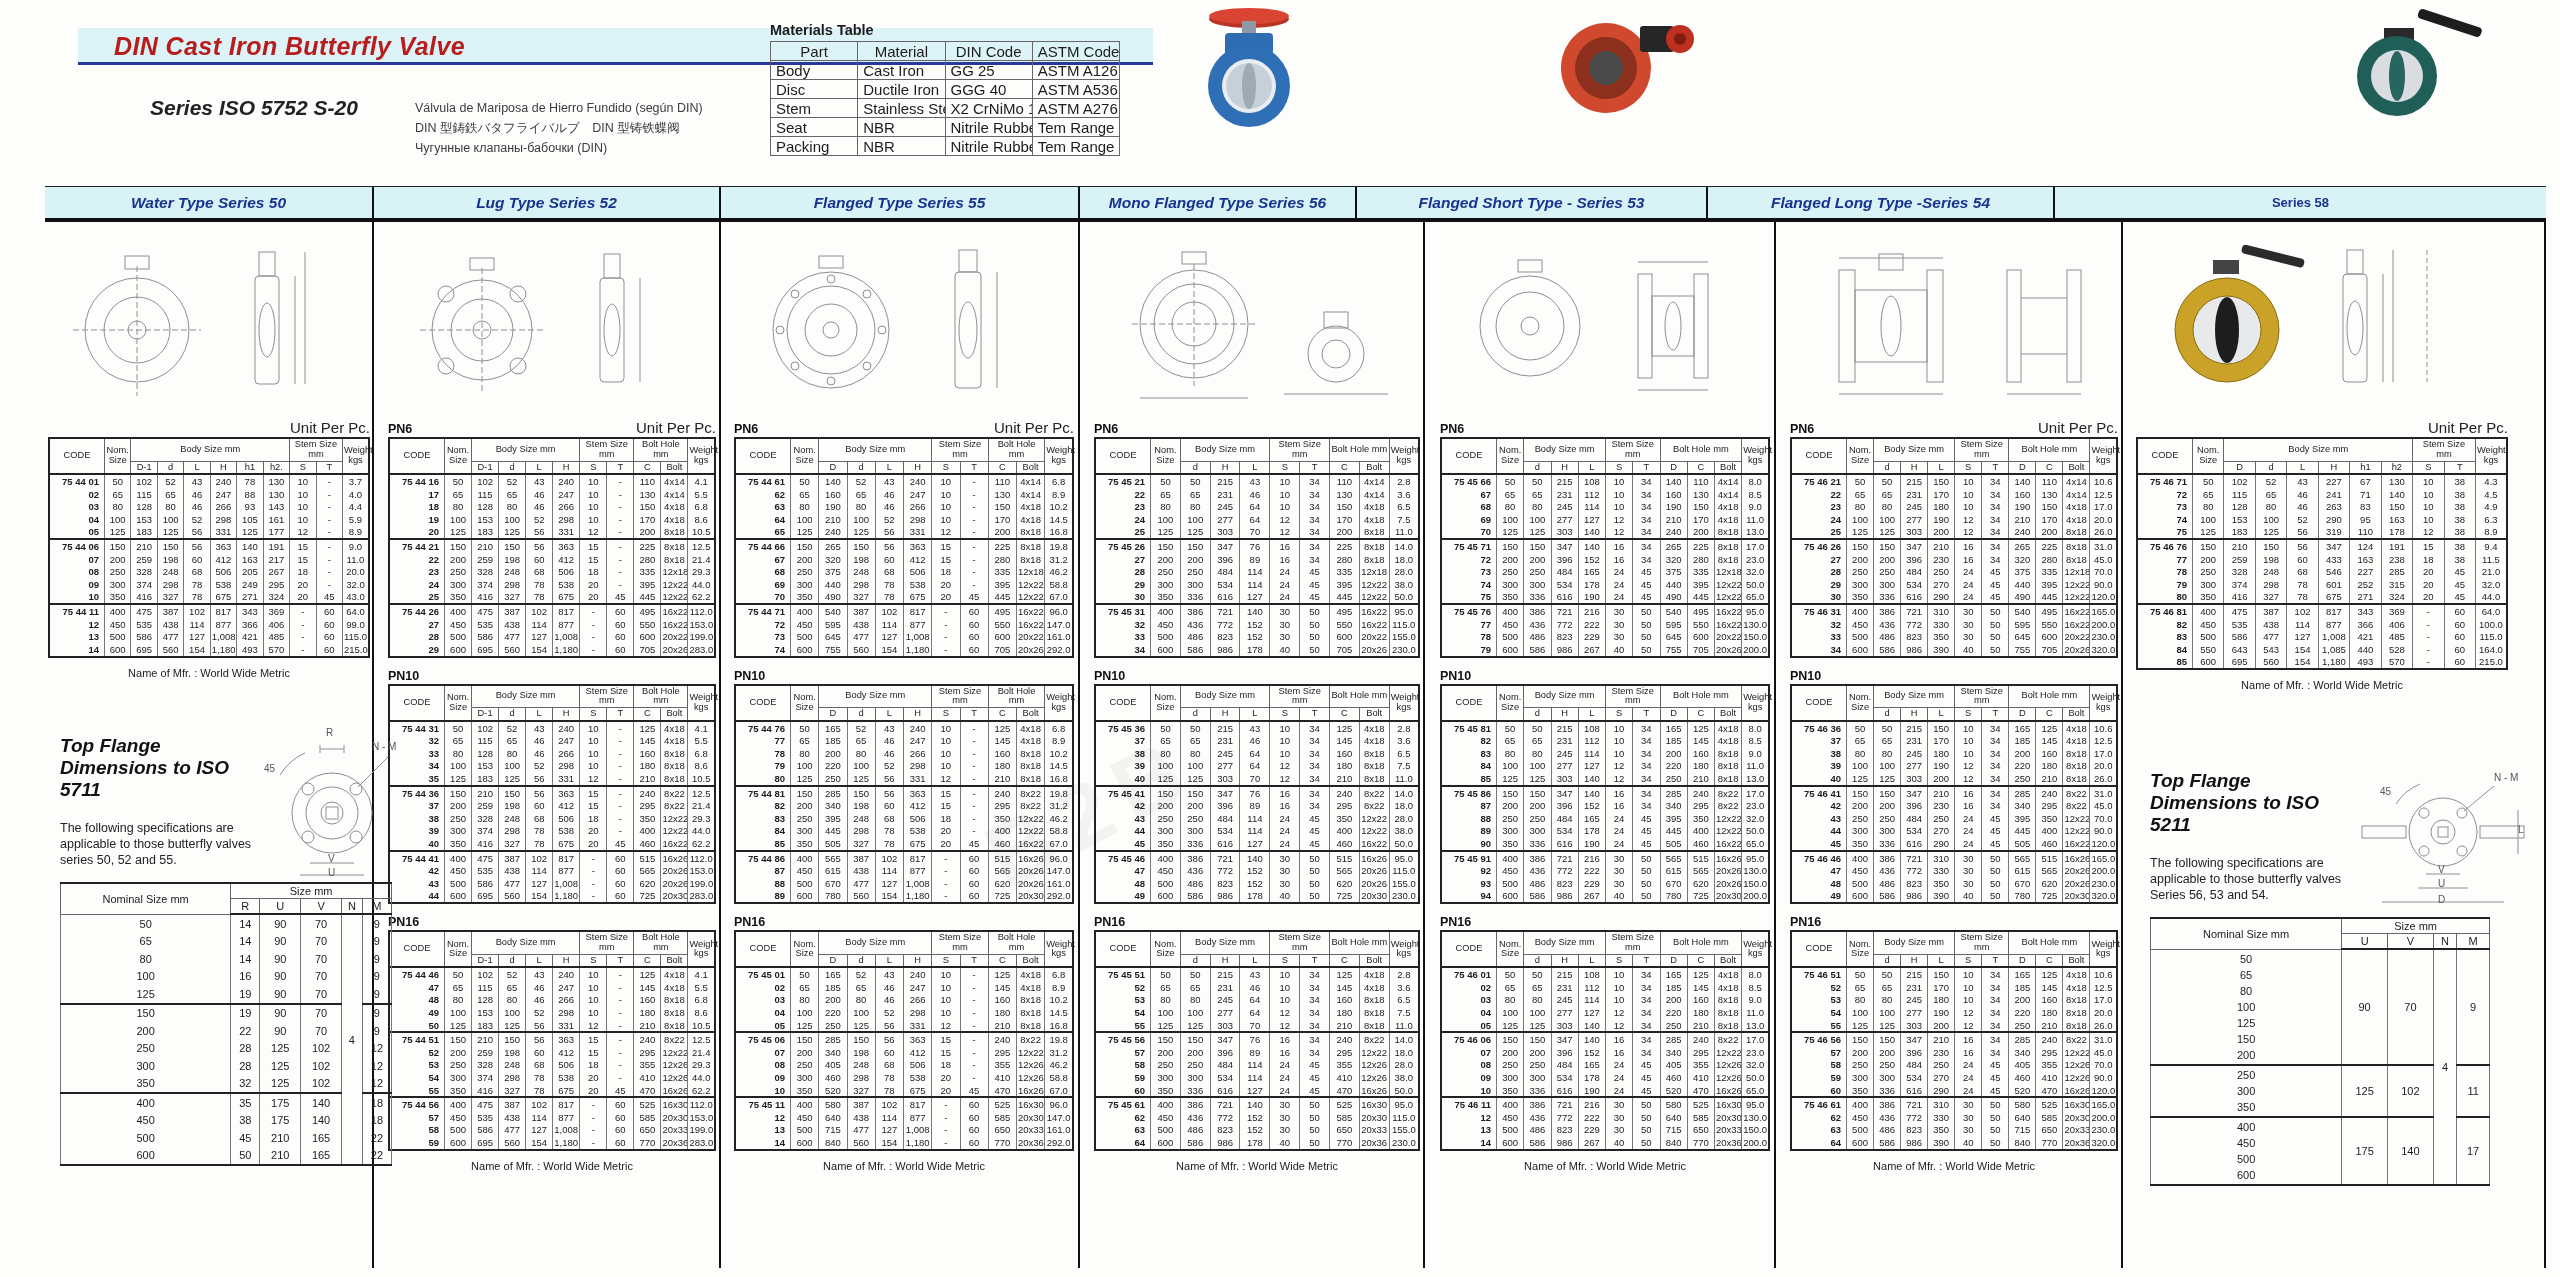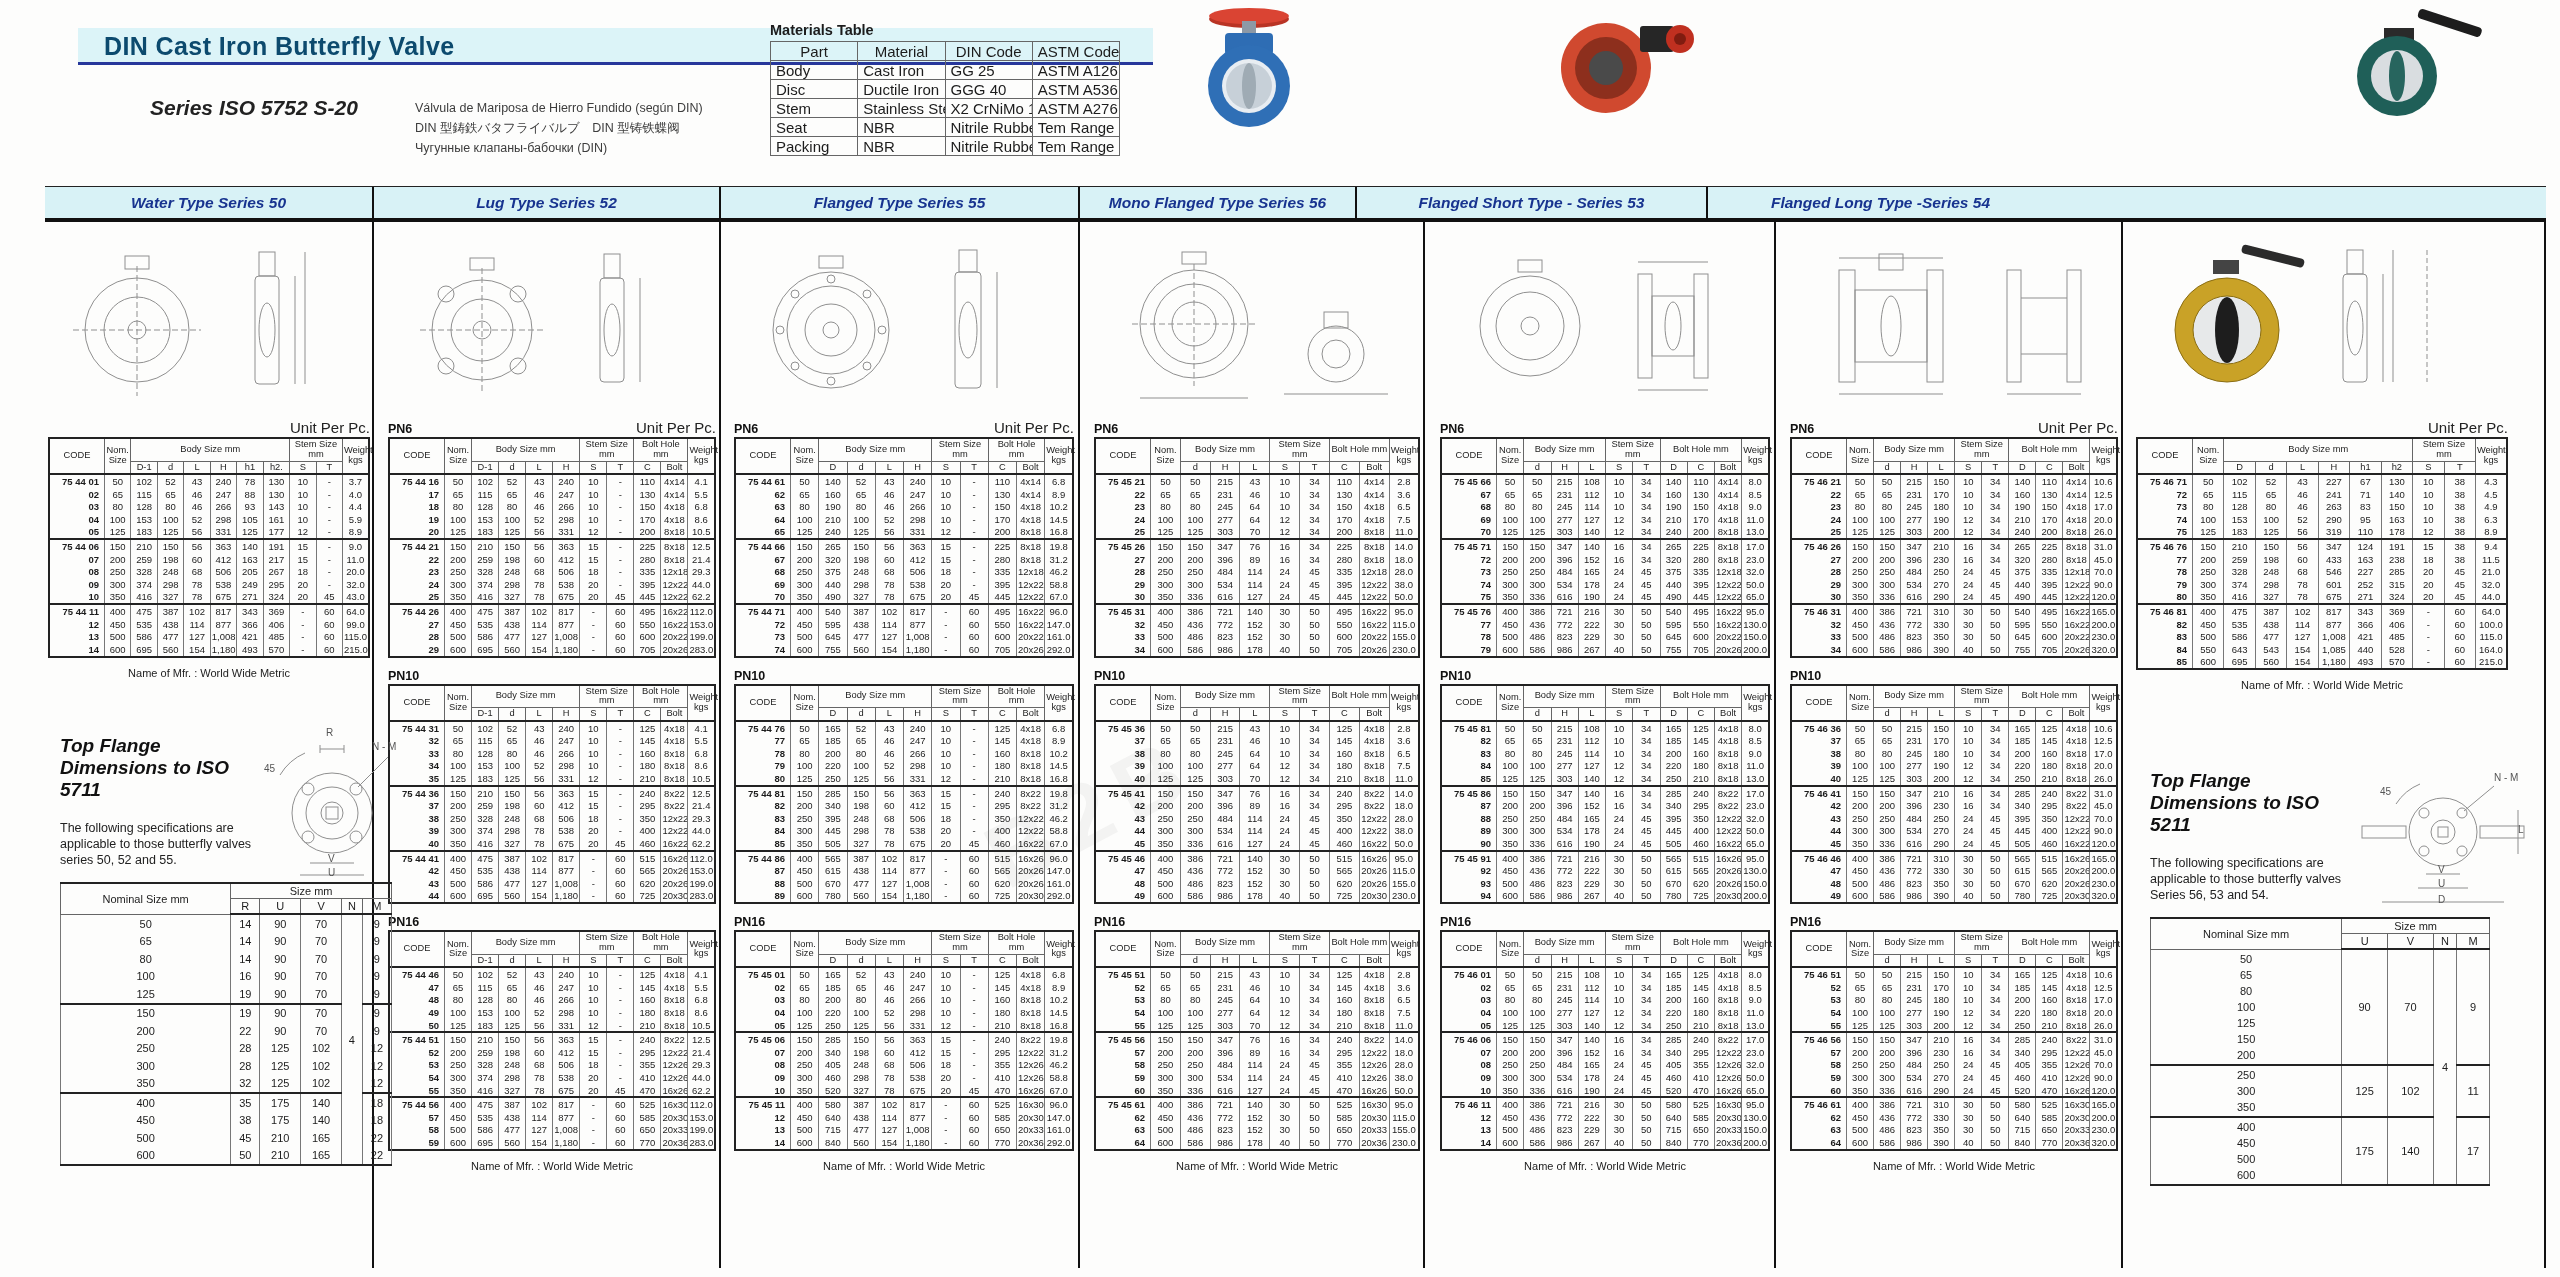--- a/index.html
+++ b/index.html
@@ -7,7 +7,7 @@
   .abs{position:absolute}
   
   .banner{left:78px;top:28px;width:1075px;height:34px;background:#dcf4f8;border-bottom:3px solid #27379b}
-  .title{font-weight:bold;font-size:25px;color:#0c4a6e;padding:4px 0 0 26px;letter-spacing:.4px}
+  .title{font-style:italic;font-weight:bold;font-size:25px;color:#b91c1c;padding:4px 0 0 36px;letter-spacing:.4px}
   .series-label{left:150px;top:96px;font-style:italic;font-weight:bold;font-size:21px;color:#222}
   .multilang{left:415px;top:98px;font-size:12.5px;color:#3d3d3d;line-height:20px}
   .materials{left:770px;top:22px;width:350px}

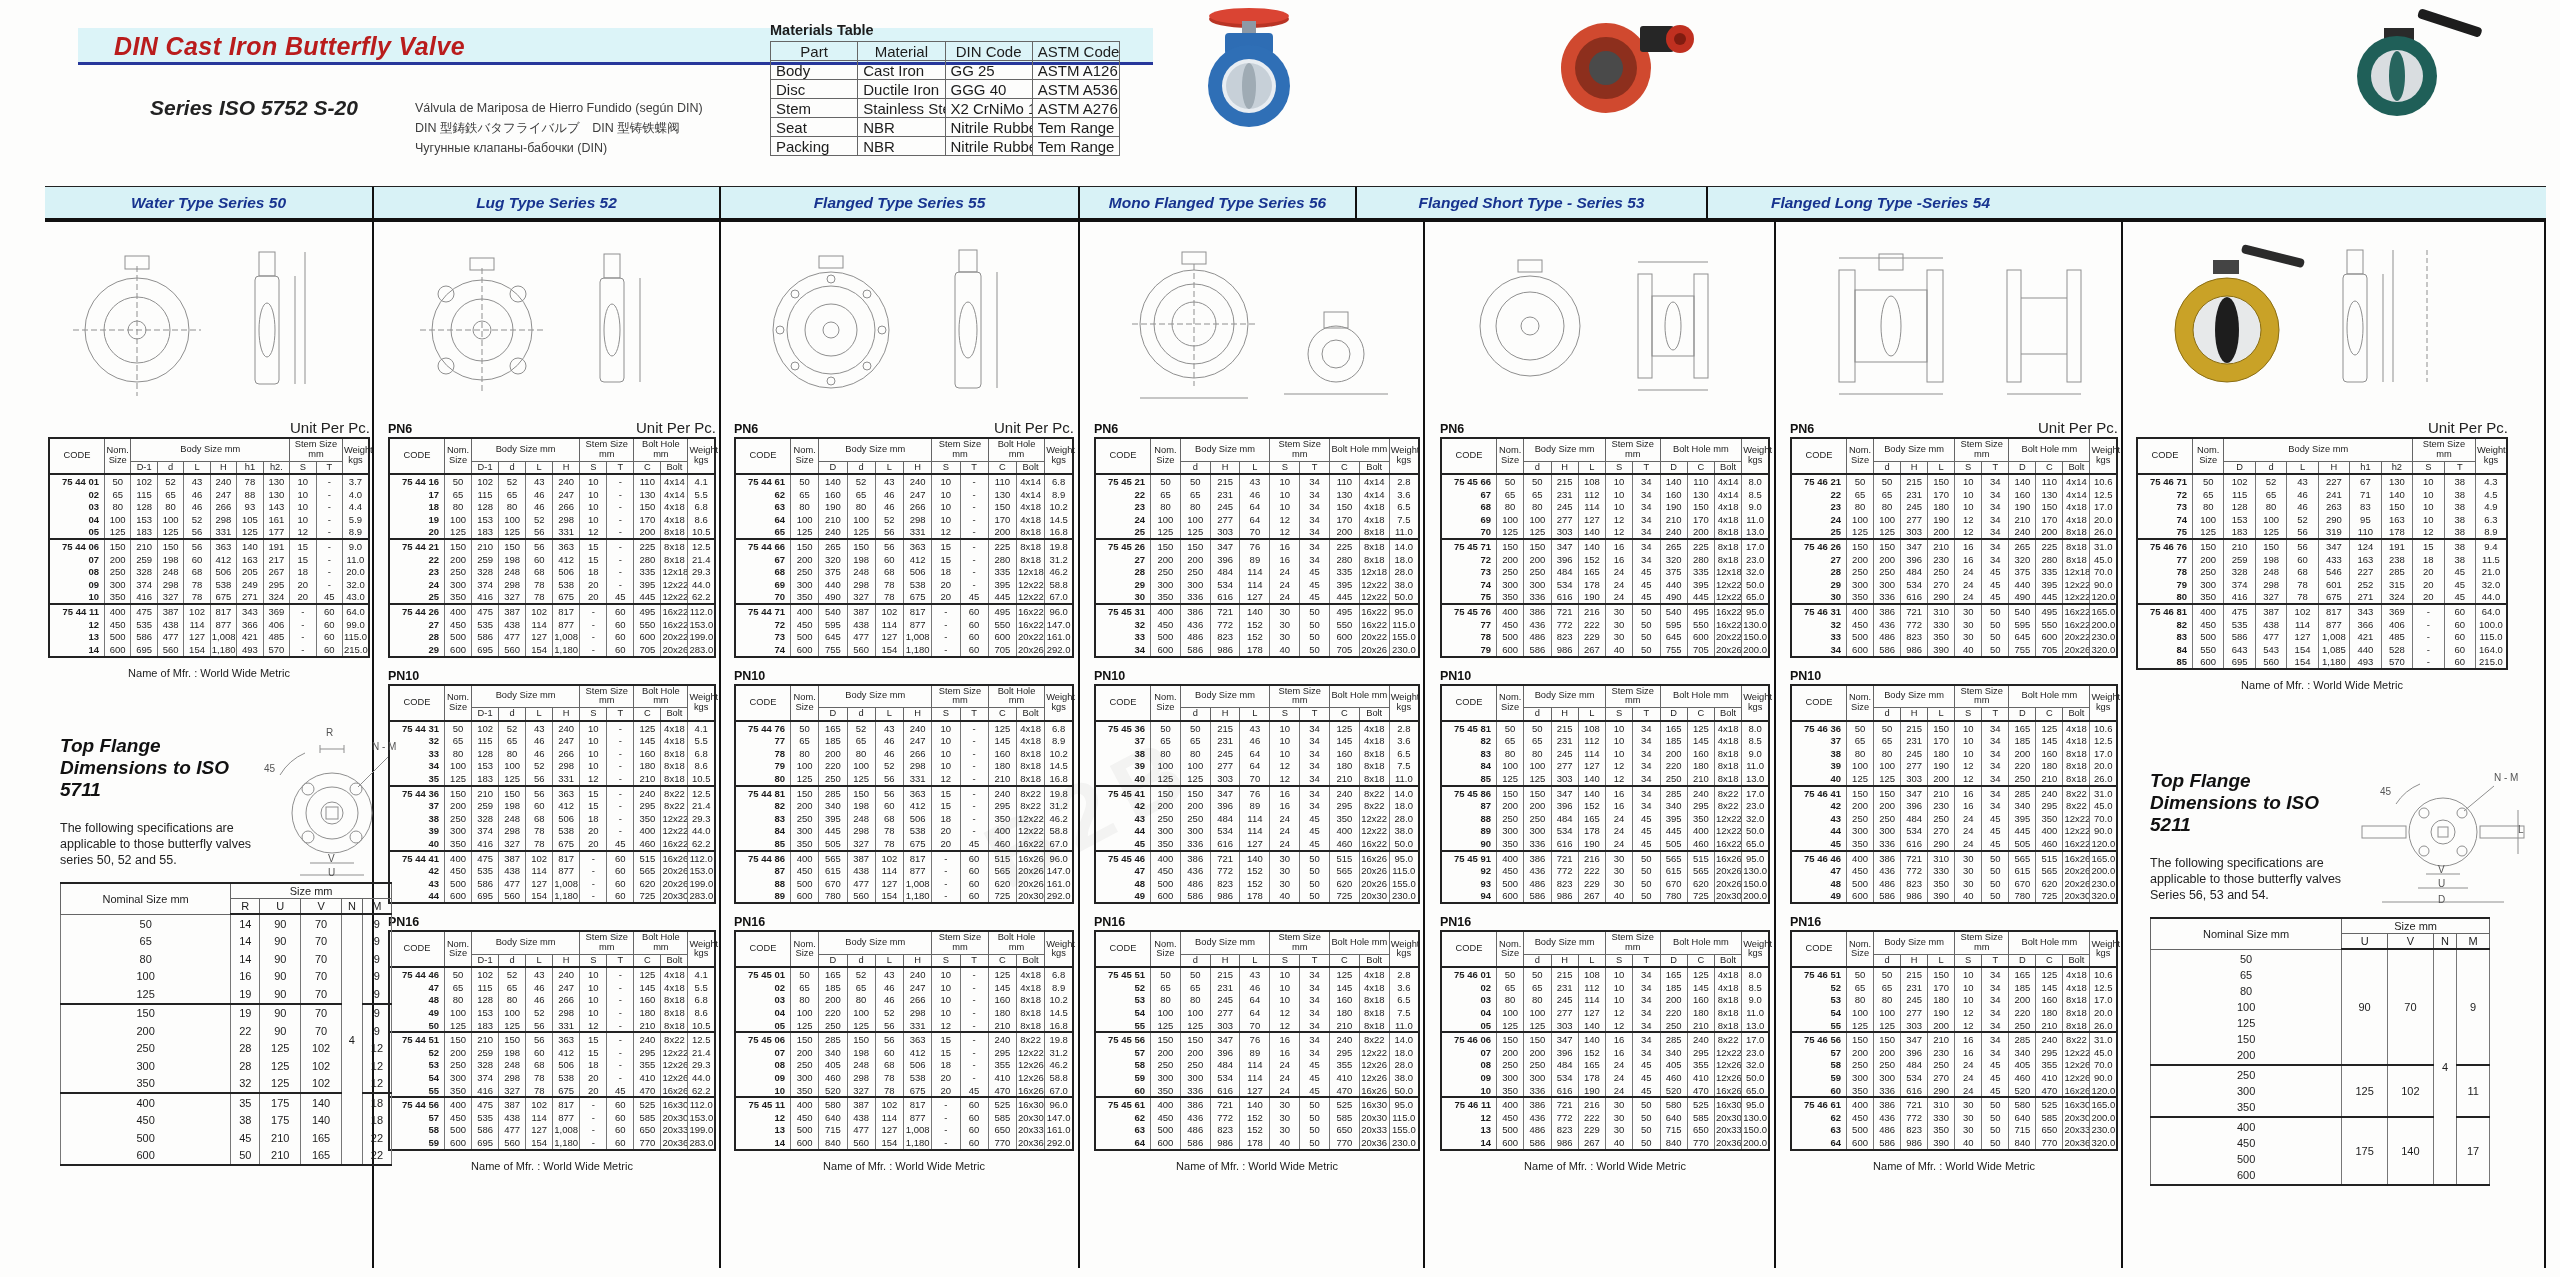--- a/index.html
+++ b/index.html
@@ -152,6 +152,7 @@
   <div class="cell" style="width:277px">Mono Flanged Type Series 56</div>
   <div class="cell" style="width:351px">Flanged Short Type - Series 53</div>
   <div class="cell" style="width:347px">Flanged Long Type -Series 54</div>
+  <div class="cell plain" style="flex:1">Series 58</div>
 </div>
 <div class="abs rule"></div>
 <div class="vline" style="left:372px"></div>

